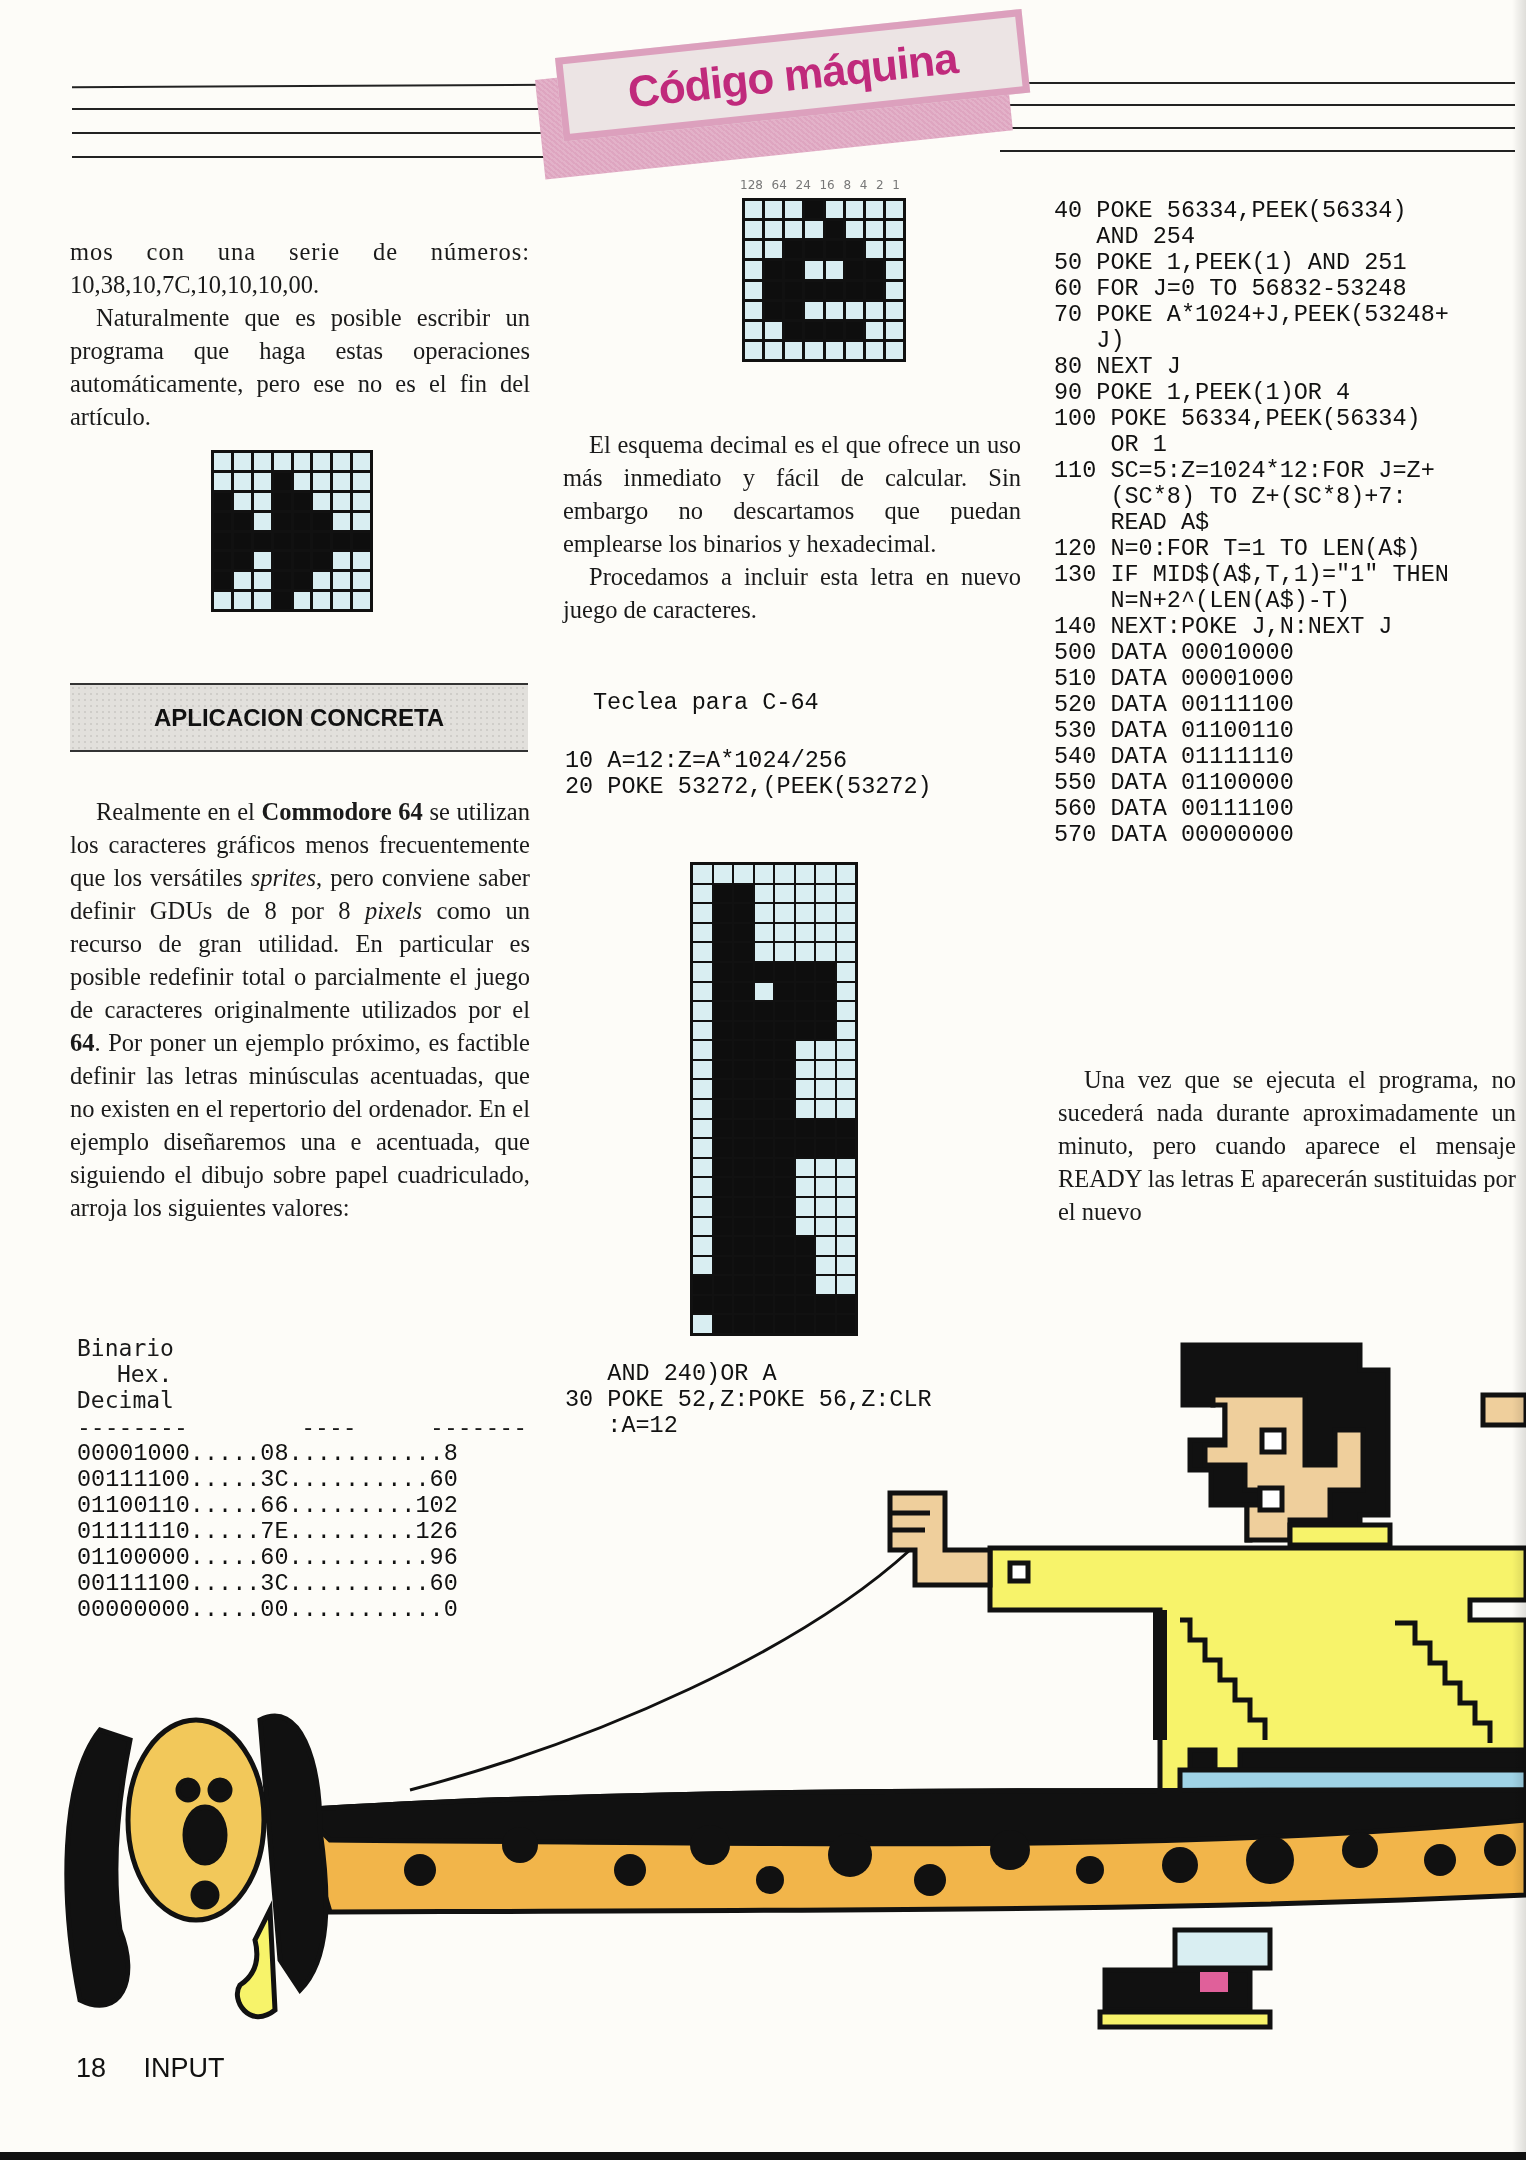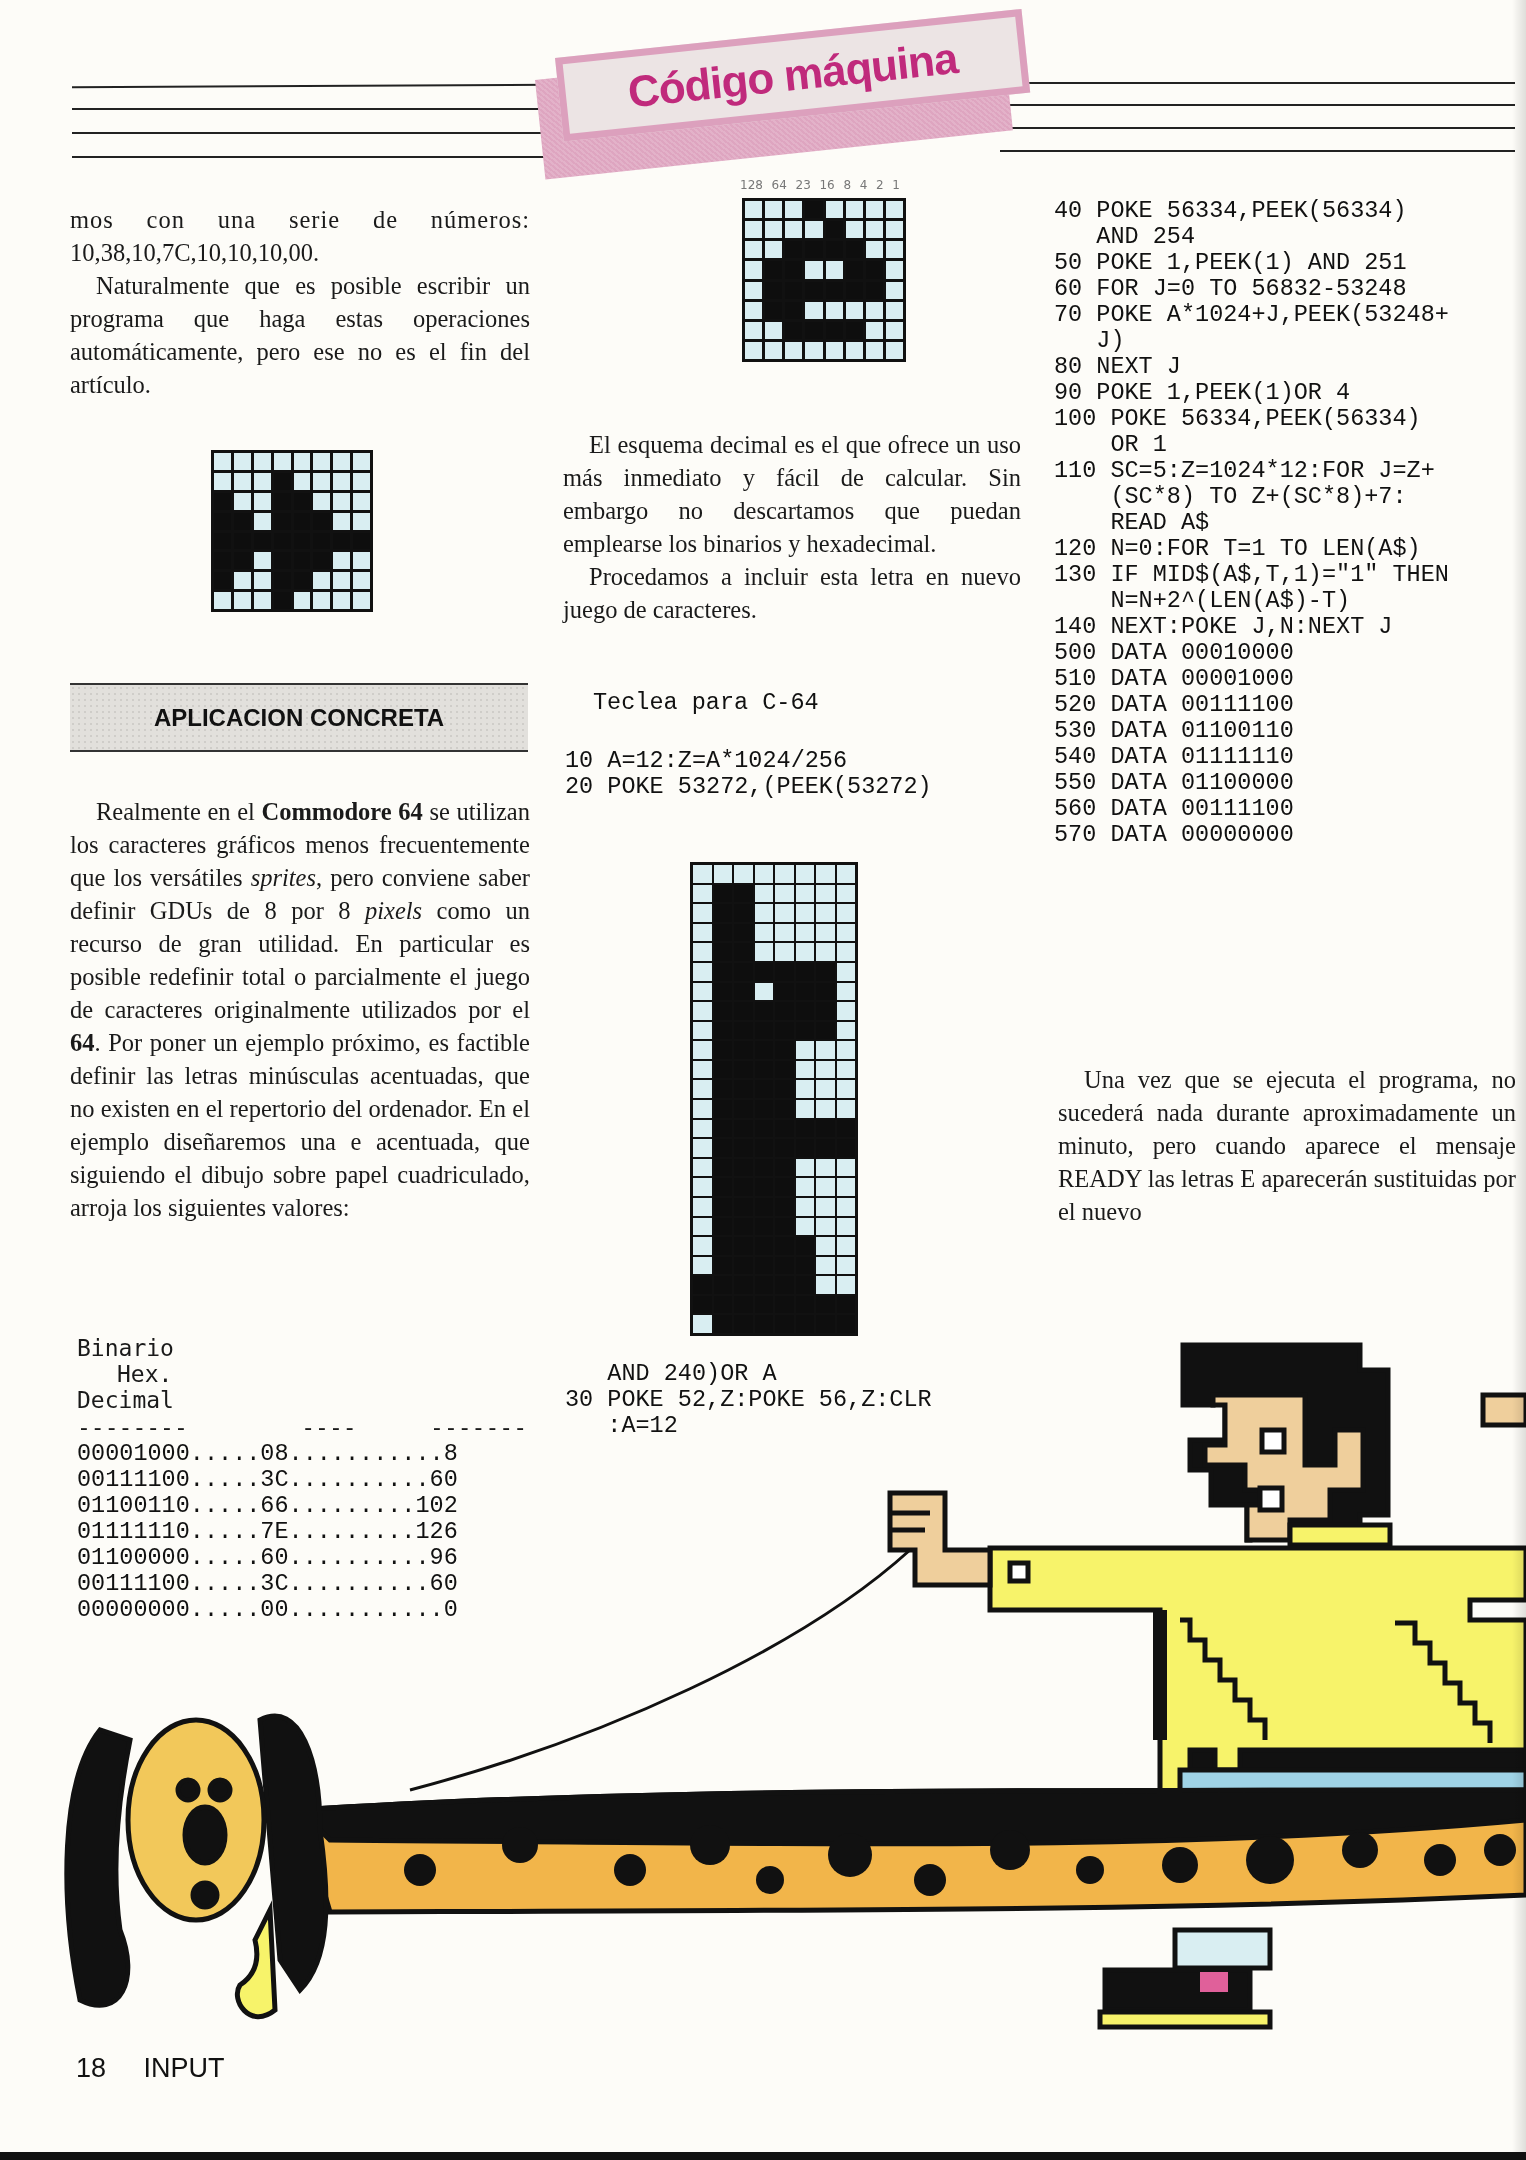--- a/index.html
+++ b/index.html
@@ -192,7 +192,7 @@
 <div class="col-labels" id="col-labels">
     <span>128</span>
     <span>64</span>
-    <span>23</span>
+    <span>24</span>
     <span>16</span>
     <span>8</span>
     <span>4</span>

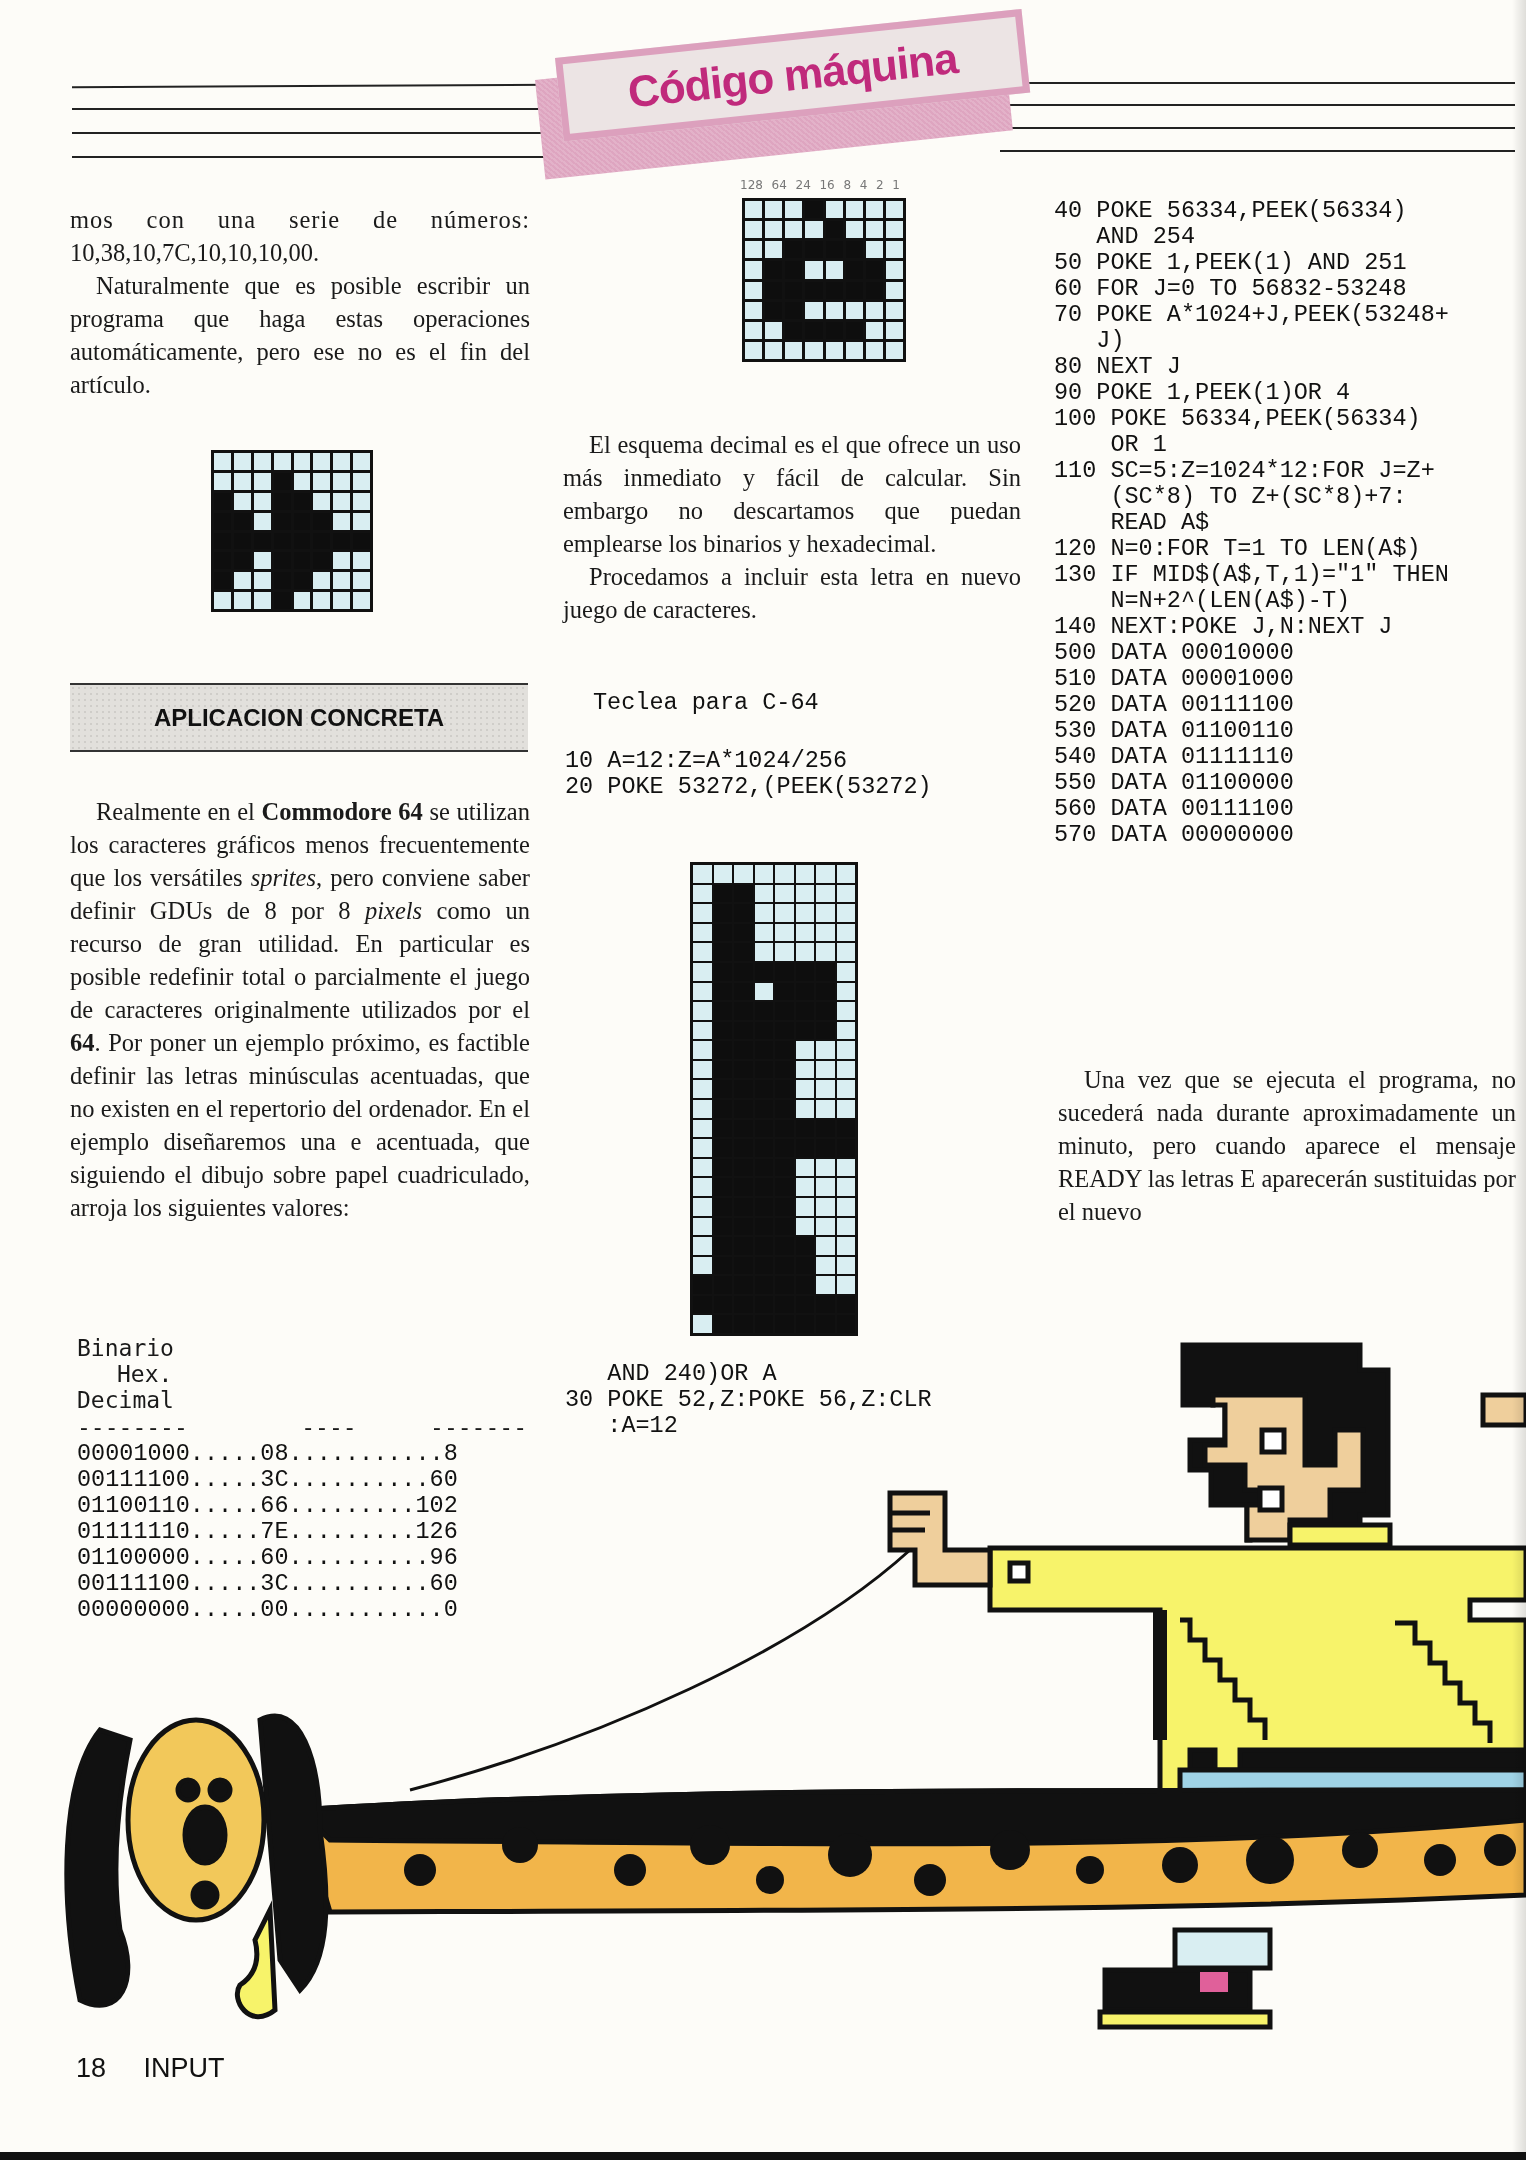--- a/index.html
+++ b/index.html
@@ -87,7 +87,7 @@
 </div>
 
 <div class="abs serif-text" style="left:70px;top:203px;width:460px;">
-  <p style="text-align:justify;text-align-last:justify;letter-spacing:1px;">mos con una serie de números:</p>
+  <p style="text-align:justify;text-align-last:justify;letter-spacing:1px;margin-top:32px;">mos con una serie de números:</p>
   <p>10,38,10,7C,10,10,10,00.</p>
   <p class="indent">Naturalmente que es posible escribir un programa que haga estas operaciones automáticamente, pero ese no es el fin del artículo.</p>
 </div>

